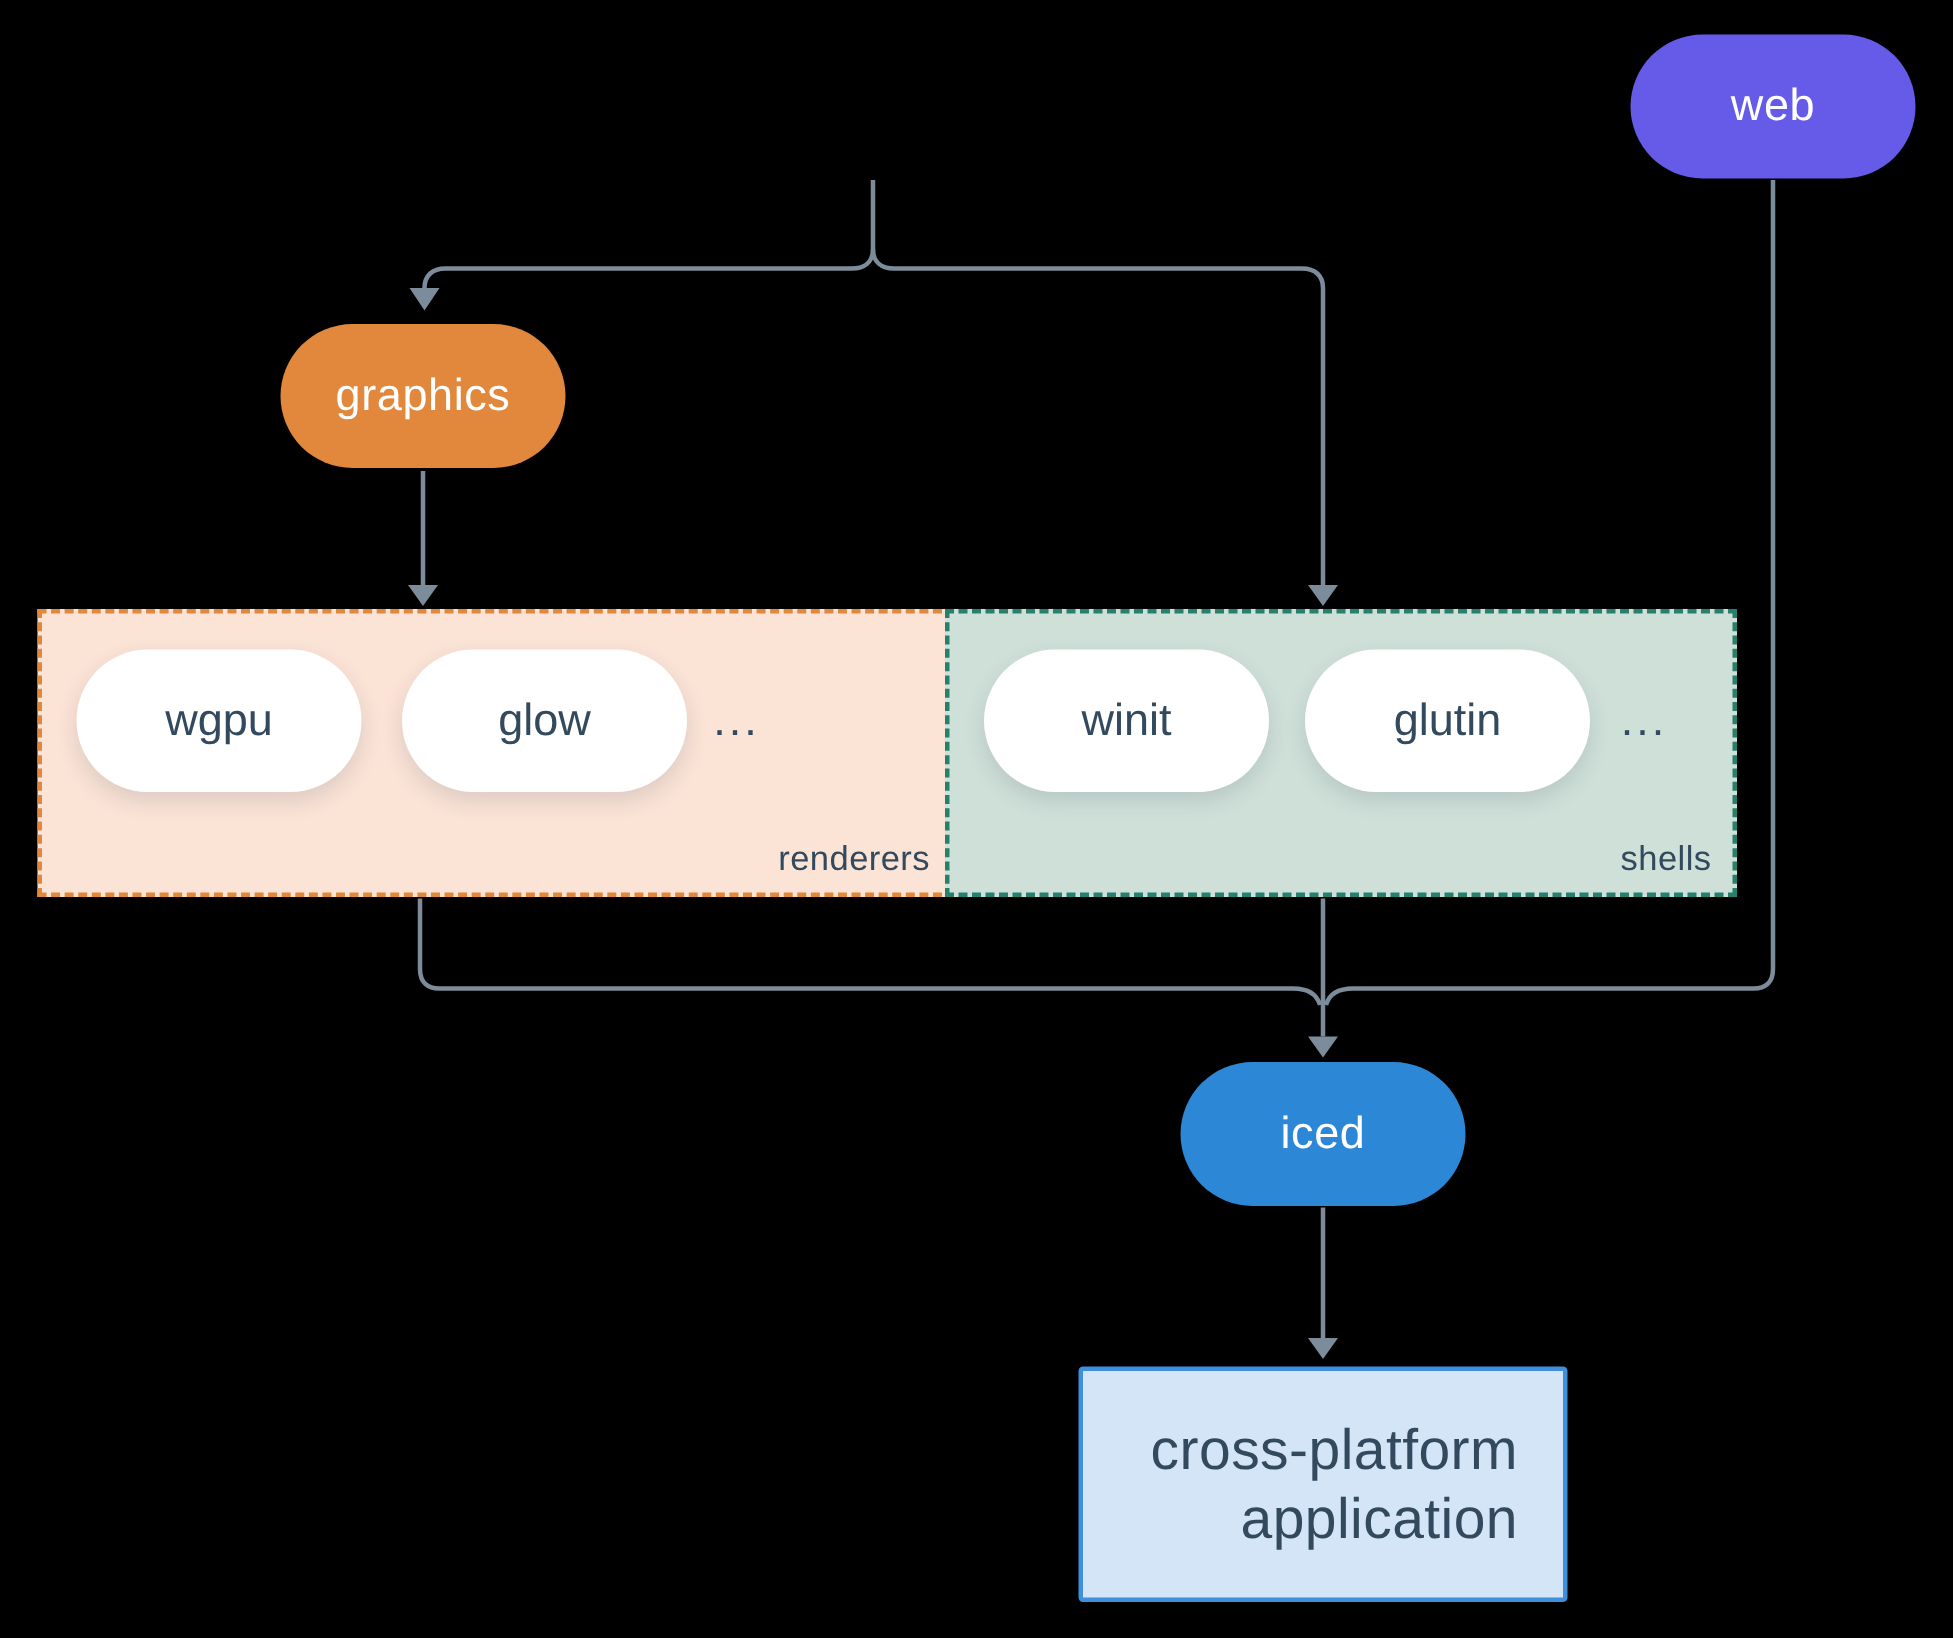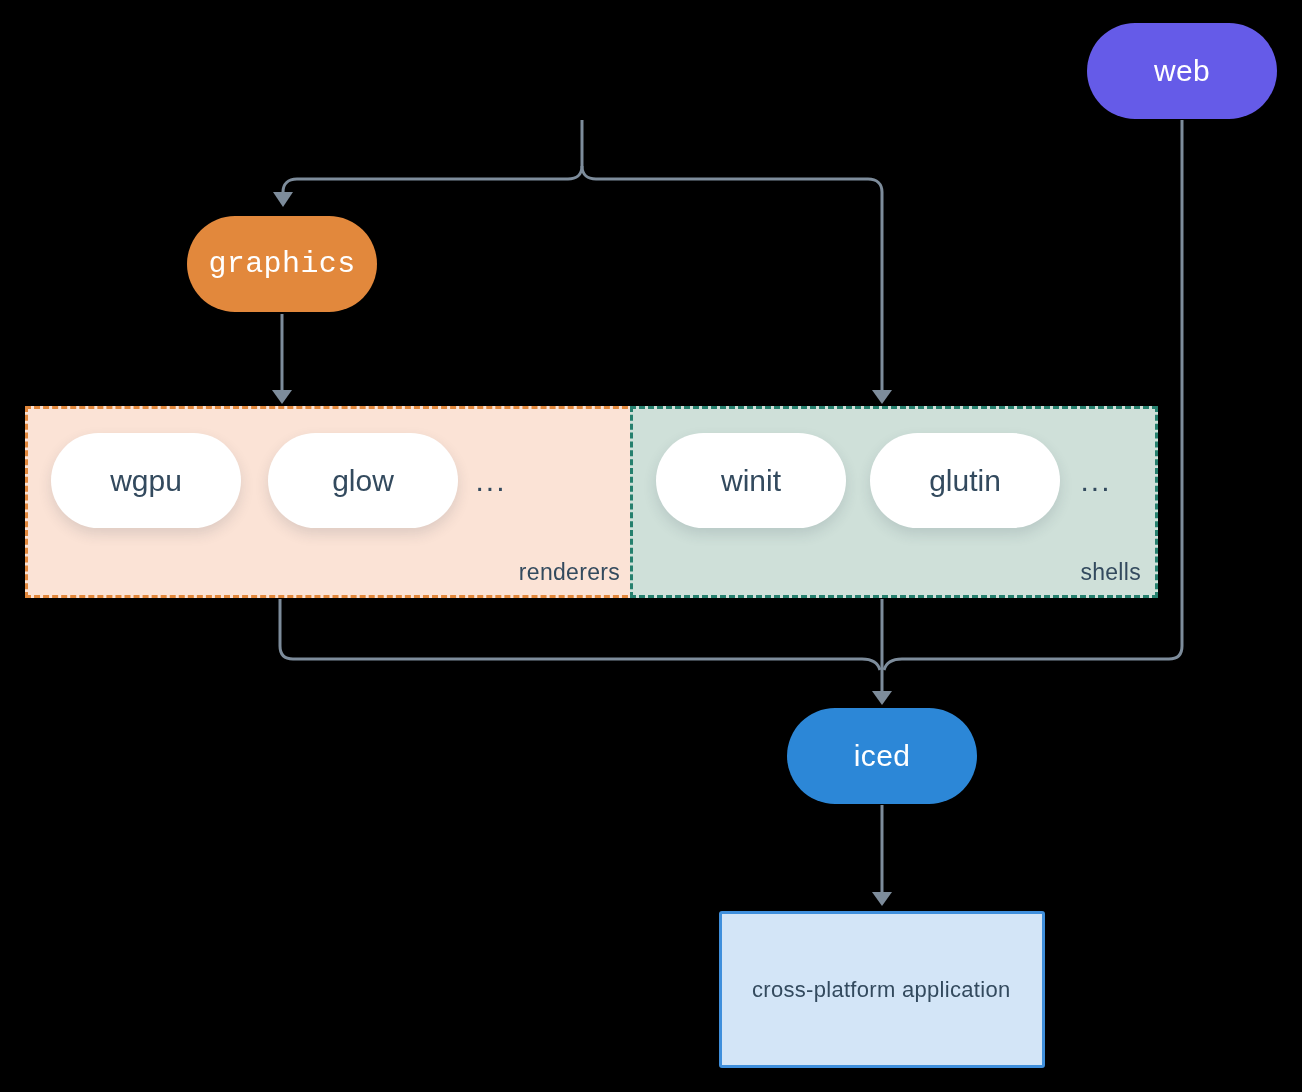--- a/index.html
+++ b/index.html
@@ -18,7 +18,7 @@
         font-size:30px;letter-spacing:.4px;color:var(--white-text);}
   .pill{width:190px;height:96px;border-radius:48px;}
   .pill-native,.pill-web{background:var(--purple);}
-  .pill-graphics{background:var(--orange);font-family:Liberation Mono, monospace;}
+  .pill-graphics{background:var(--orange);}
   .pill-iced{background:var(--blue);}
 
   .group{position:absolute;width:612px;height:192px;}

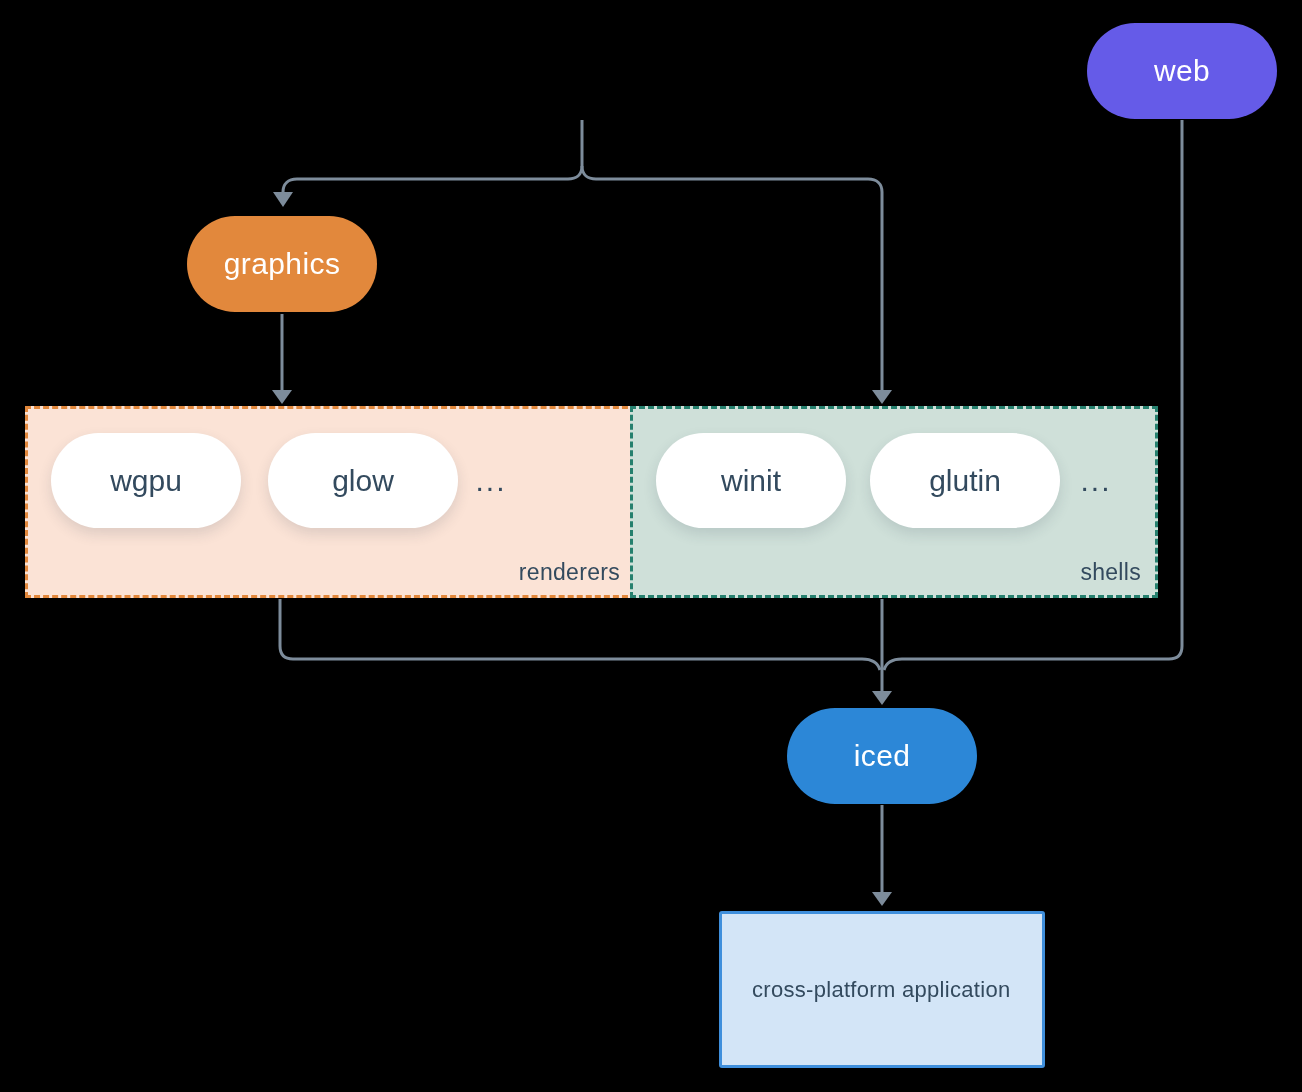--- a/index.html
+++ b/index.html
@@ -33,7 +33,7 @@
 
   .app-box{position:absolute;left:719px;top:911px;width:326px;height:157px;background:var(--lightblue-bg);
         border:3px solid var(--blue-border);border-radius:3px;display:flex;align-items:center;justify-content:center;}
-  .app-box .app-text{width:260px;text-align:left;font-size:22px;line-height:46px;color:var(--dark-text);letter-spacing:.3px;}
+  .app-box .app-text{width:260px;text-align:right;font-size:38px;line-height:46px;color:var(--dark-text);letter-spacing:.3px;}
 </style>
 </head>
 <body>

